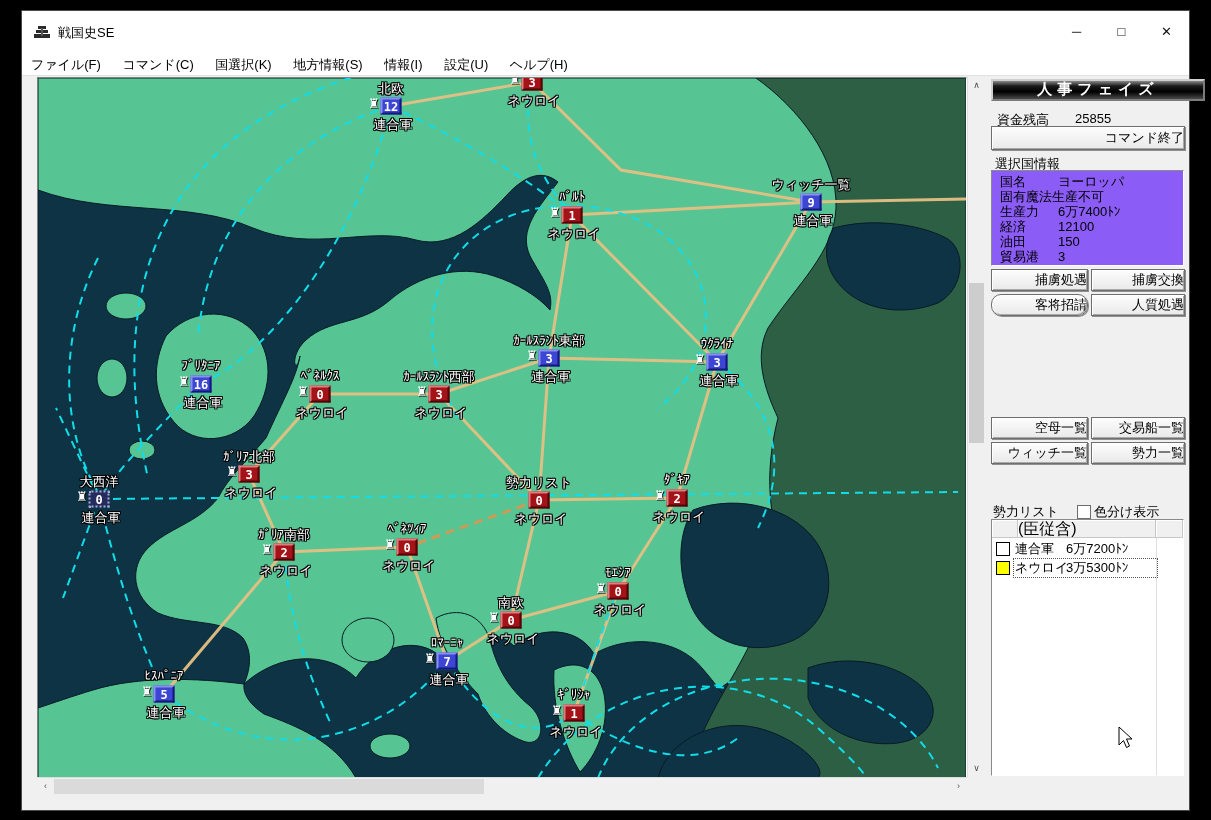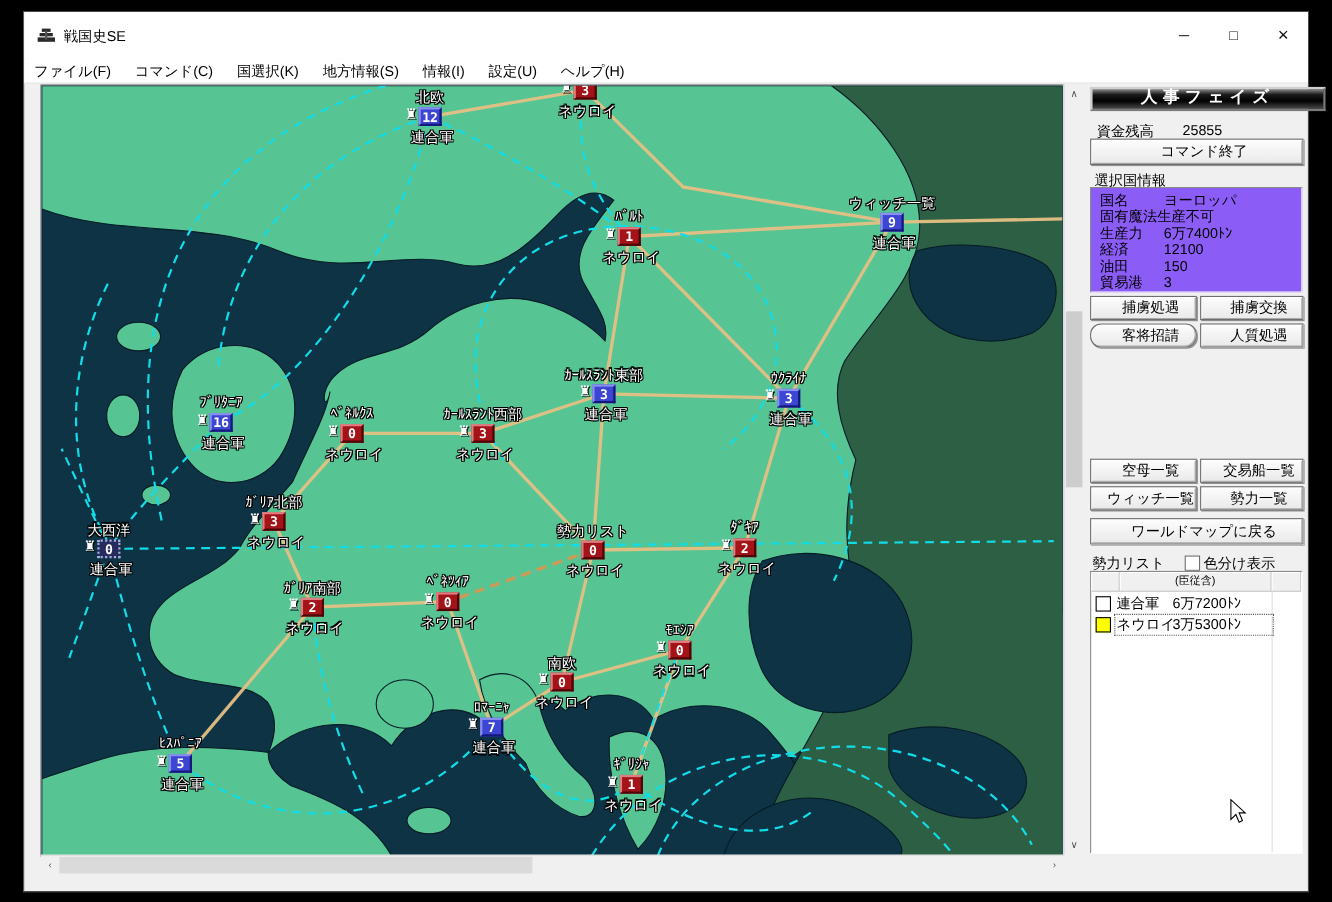--- a/index.html
+++ b/index.html
@@ -55,7 +55,7 @@
   #funds-label{position:absolute;left:6px;top:40px;}
   #funds-value{position:absolute;left:84px;top:40px;}
   .btn{position:absolute;background:linear-gradient(#fdfdfd,#e9e9e9);
-    border:1px solid #6e6e6e;box-sizing:border-box;text-align:center;
+    border:1px solid #6e6e6e;box-sizing:border-box;text-align:right;
     box-shadow:inset 1px 1px 0 #fff,inset -1px -1px 0 #a9a9a9,1px 1px 0 #8f8f8f;
     font-size:13px;color:#000;padding-left:13px;}
   #btn-cmdend{left:0;top:55px;width:194px;height:24px;line-height:22px;}

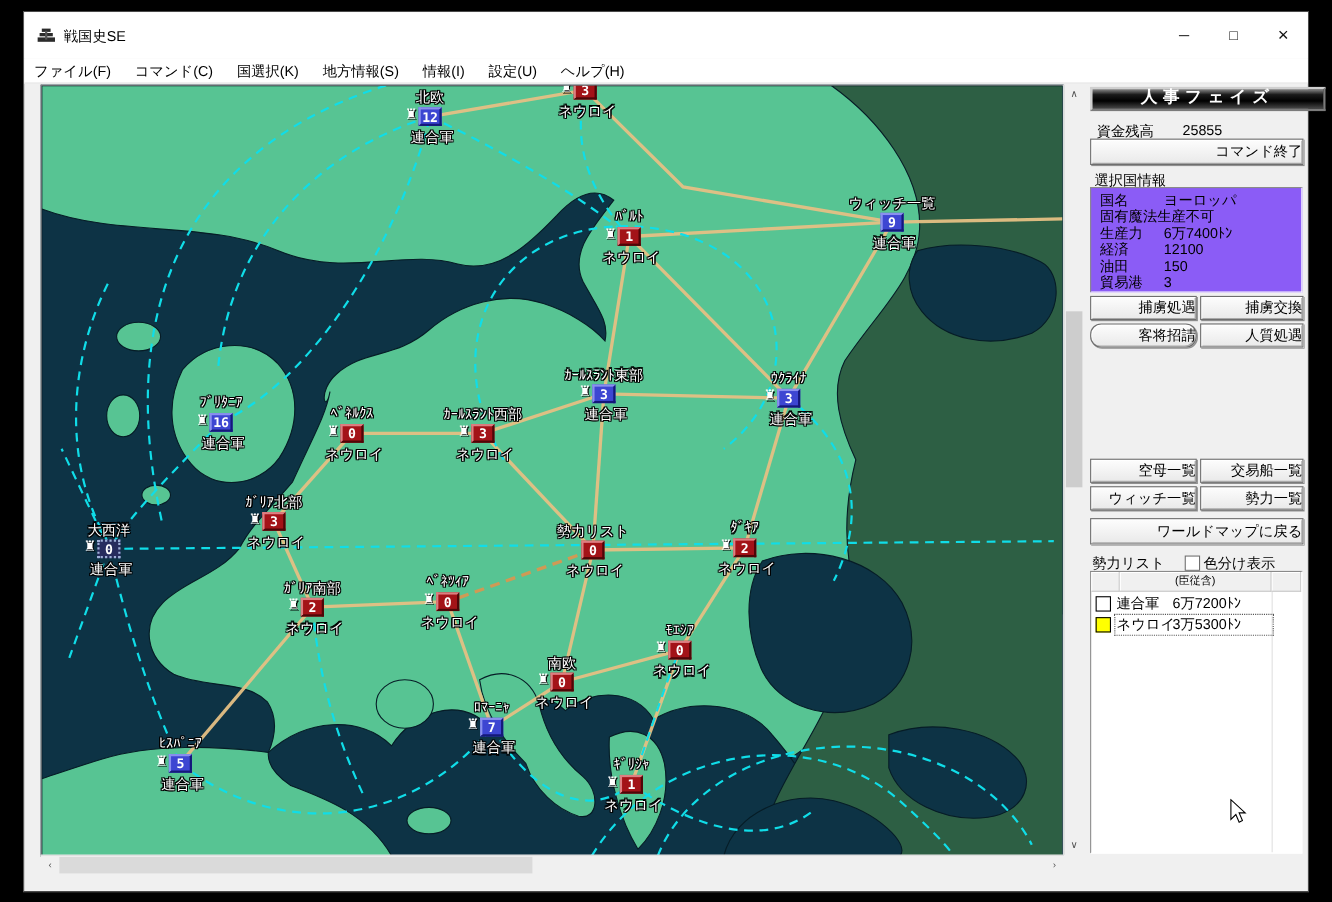--- a/index.html
+++ b/index.html
@@ -390,7 +390,6 @@
     <div class="btn abtn" id="btn-b1">交易船一覧</div>
     <div class="btn abtn" id="btn-b2">ウィッチ一覧</div>
     <div class="btn abtn" id="btn-b3">勢力一覧</div>
-    <div class="btn" id="btn-world">ワールドマップに戻る</div>
 
     <span id="flist-label">勢力リスト</span>
     <span id="colorize-box"></span>

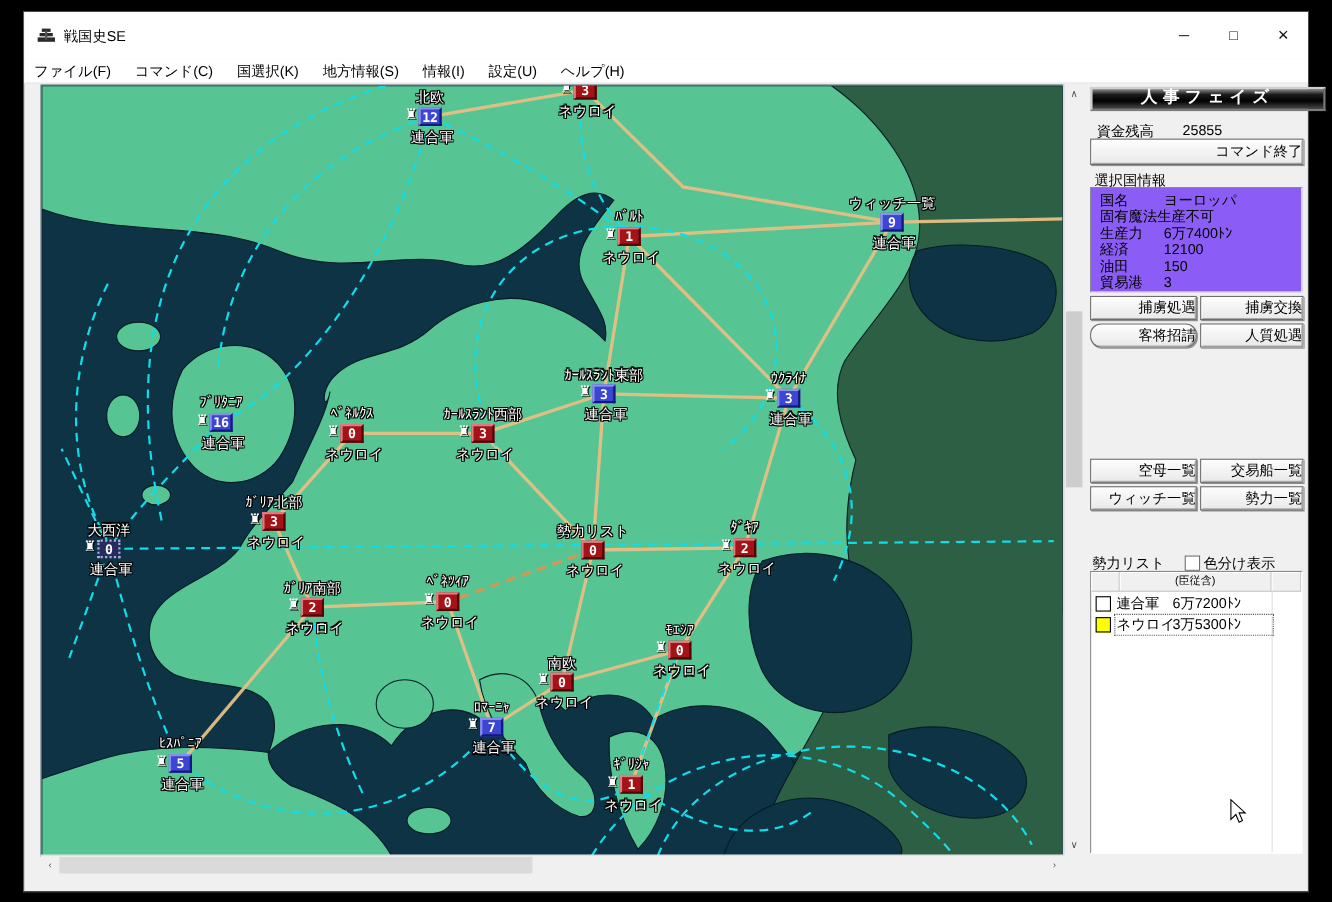--- a/index.html
+++ b/index.html
@@ -80,7 +80,7 @@
   #flist-colline{position:absolute;left:164px;top:0;width:1px;height:100%;background:#e0e0e0;}
   .fhead{position:absolute;top:0;height:18px;background:#f0f0f0;box-sizing:border-box;
     border-right:1px solid #c8c8c8;border-bottom:1px solid #c8c8c8;
-    box-shadow:inset 1px 1px 0 #fff;text-align:center;font-size:10px;line-height:17px;}
+    box-shadow:inset 1px 1px 0 #fff;font-size:16px;line-height:17px;}
   #fhead-0{left:0;width:26px;} #fhead-1{left:26px;width:138px;} #fhead-2{left:164px;width:27px;}
   .flist-row{position:absolute;left:0;width:191px;height:19px;line-height:19px;}
   #frow-0{top:19px;} #frow-1{top:38px;}

